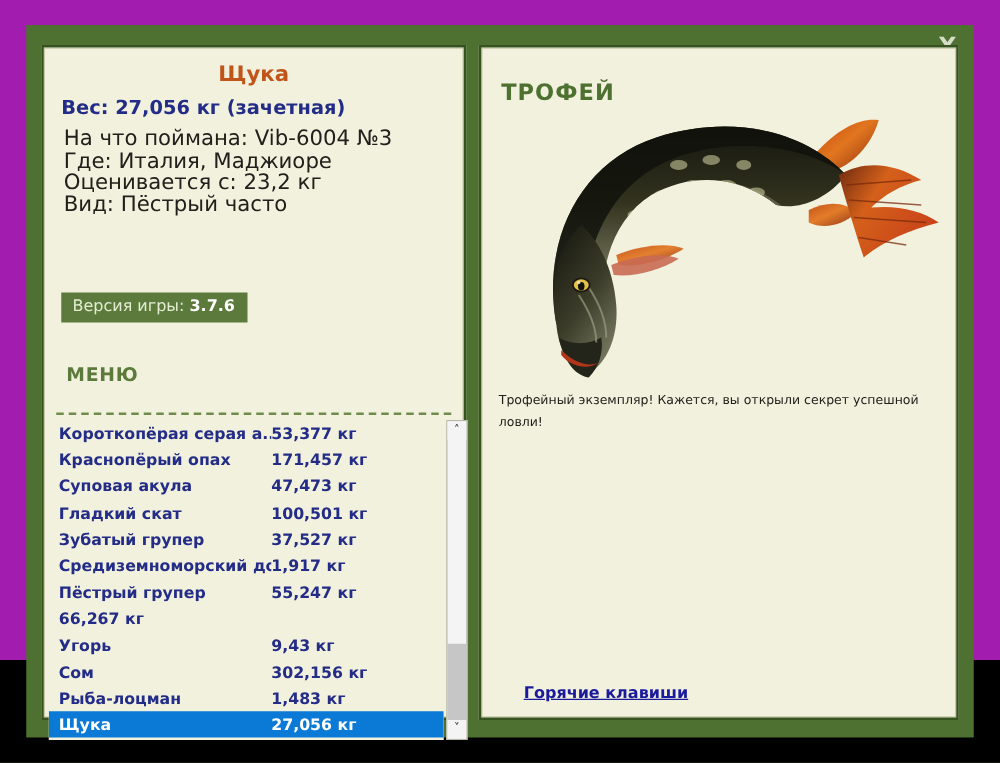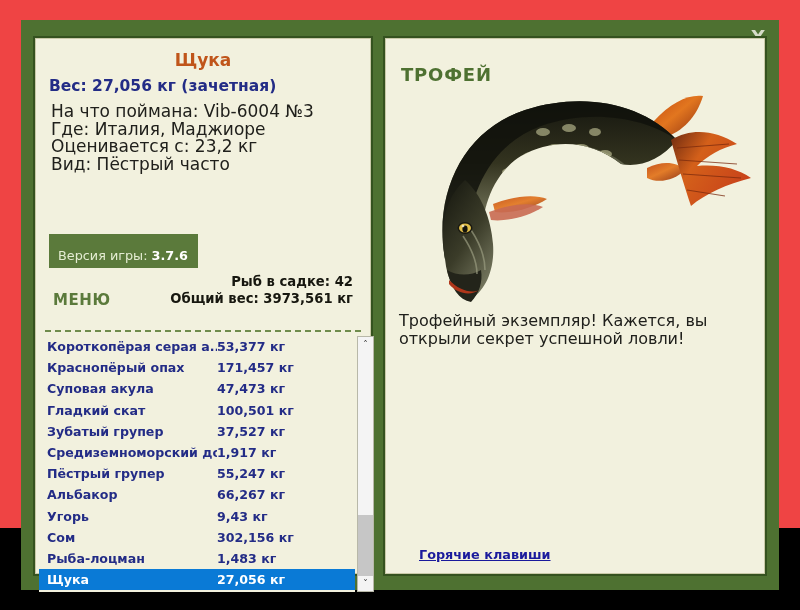--- a/index.html
+++ b/index.html
@@ -17,7 +17,7 @@
     position: absolute;
     left: 0; top: 0;
     width: 800px; height: 528px;
-    background: #ef4444;
+    background: #a21caf;
   }
 
   

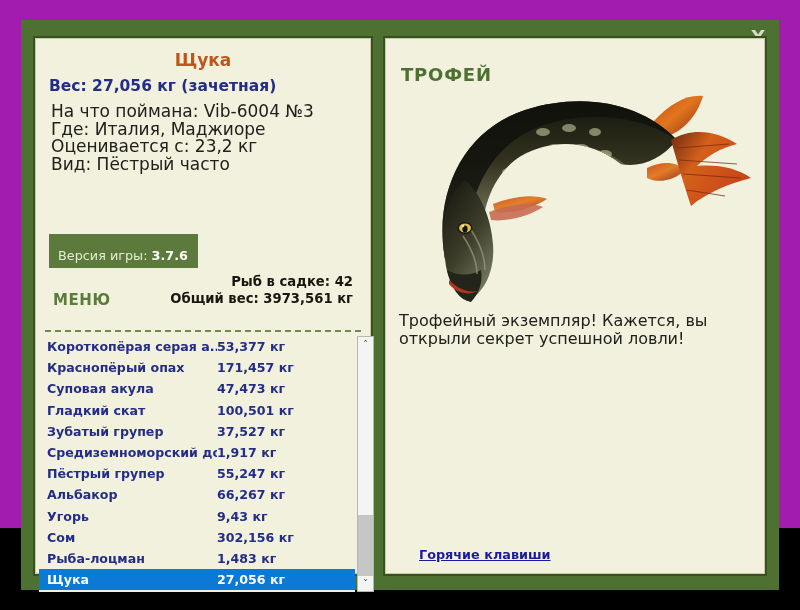--- a/index.html
+++ b/index.html
@@ -87,7 +87,7 @@
   .version-badge {
     position: absolute;
     left: 14px; top: 196px;
-    padding: 14px 10px 5px 9px;
+    padding: 4px 10px 5px 9px;
     background: #5b7a3b;
     color: #e4ecd2;
     font-size: 12.8px;

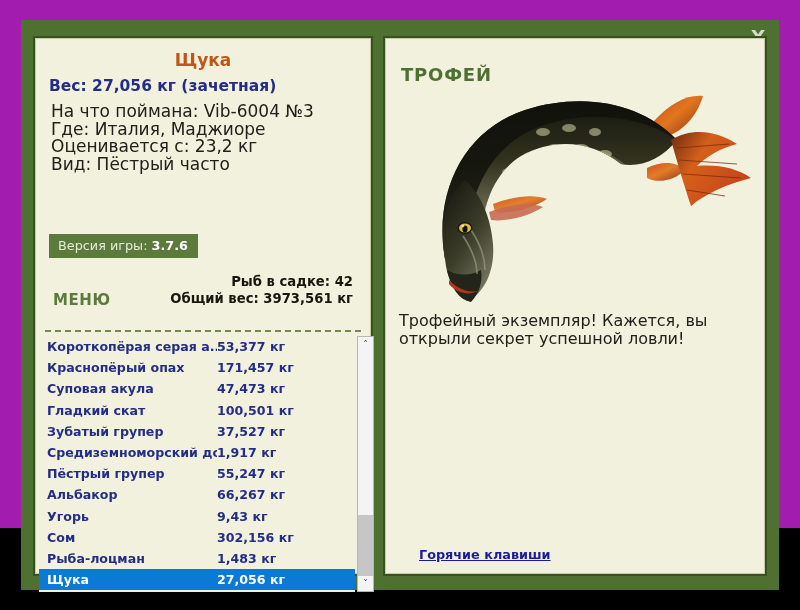--- a/index.html
+++ b/index.html
@@ -247,10 +247,6 @@
 
       <div class="menu-label">МЕНЮ</div>
 
-      <div class="stats">
-        <div>Рыб в садке: 42</div>
-        <div>Общий вес: 3973,561 кг</div>
-      </div>
 
       <div class="divider"></div>
 

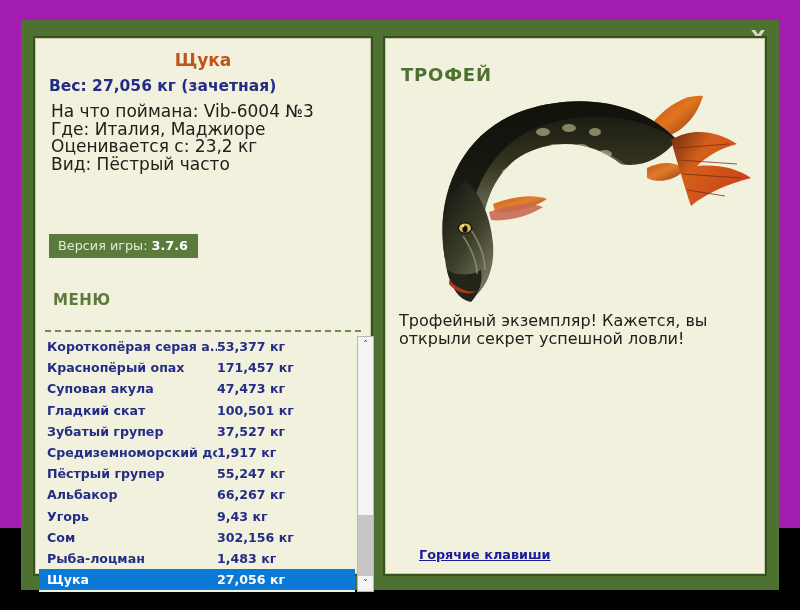--- a/index.html
+++ b/index.html
@@ -203,7 +203,7 @@
     left: 14px; top: 274px;
     width: 352px;
     color: #20201c;
-    font-size: 16px;
+    font-size: 10px;
     line-height: 17.5px;
   }
 

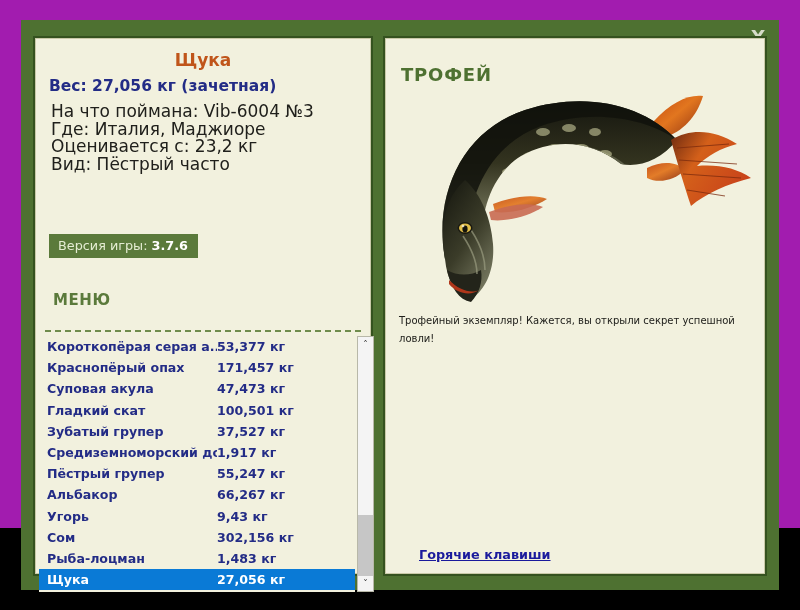--- a/index.html
+++ b/index.html
@@ -280,7 +280,6 @@
             <span class="weight">55,247 кг</span>
           </div>
           <div class="list-row">
-            <span class="name">Альбакор</span>
             <span class="weight">66,267 кг</span>
           </div>
           <div class="list-row">

